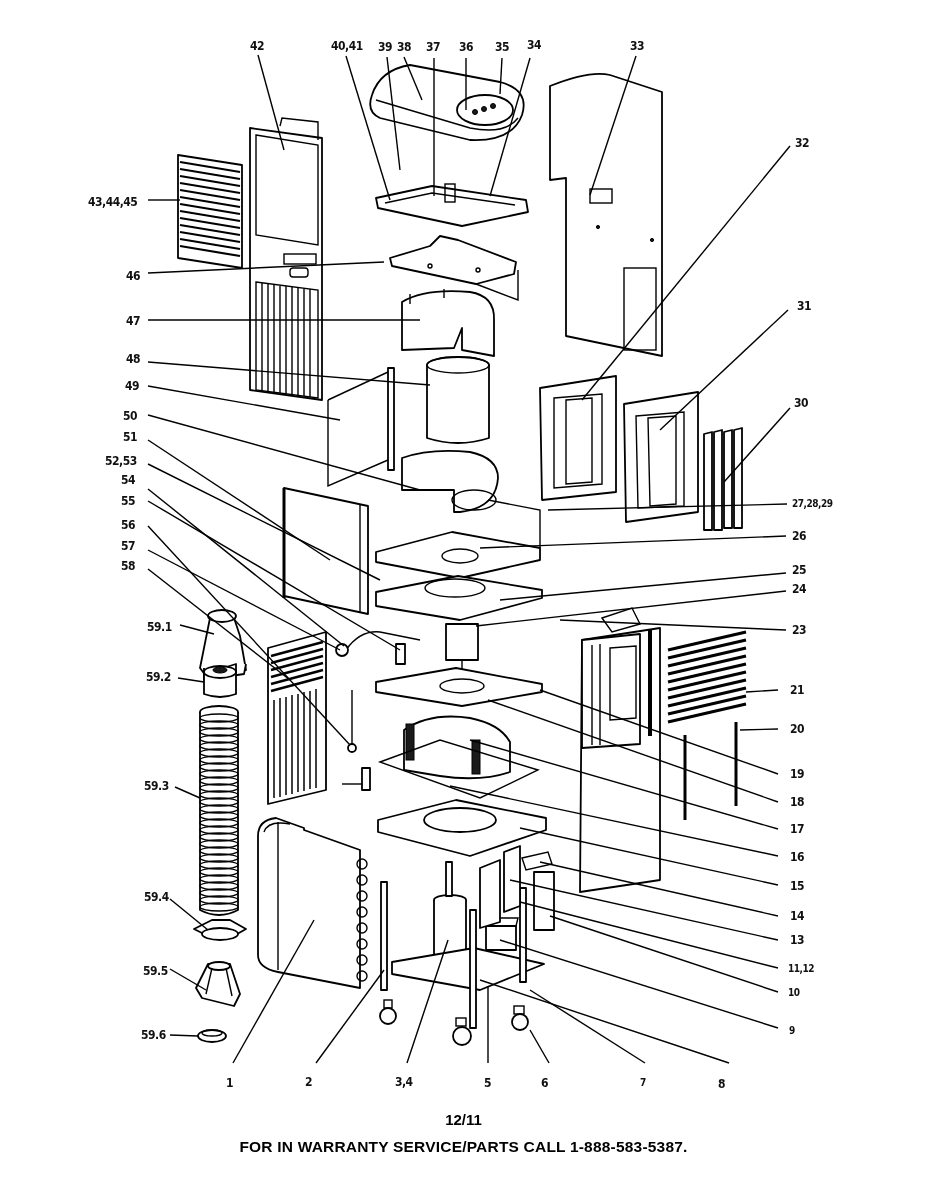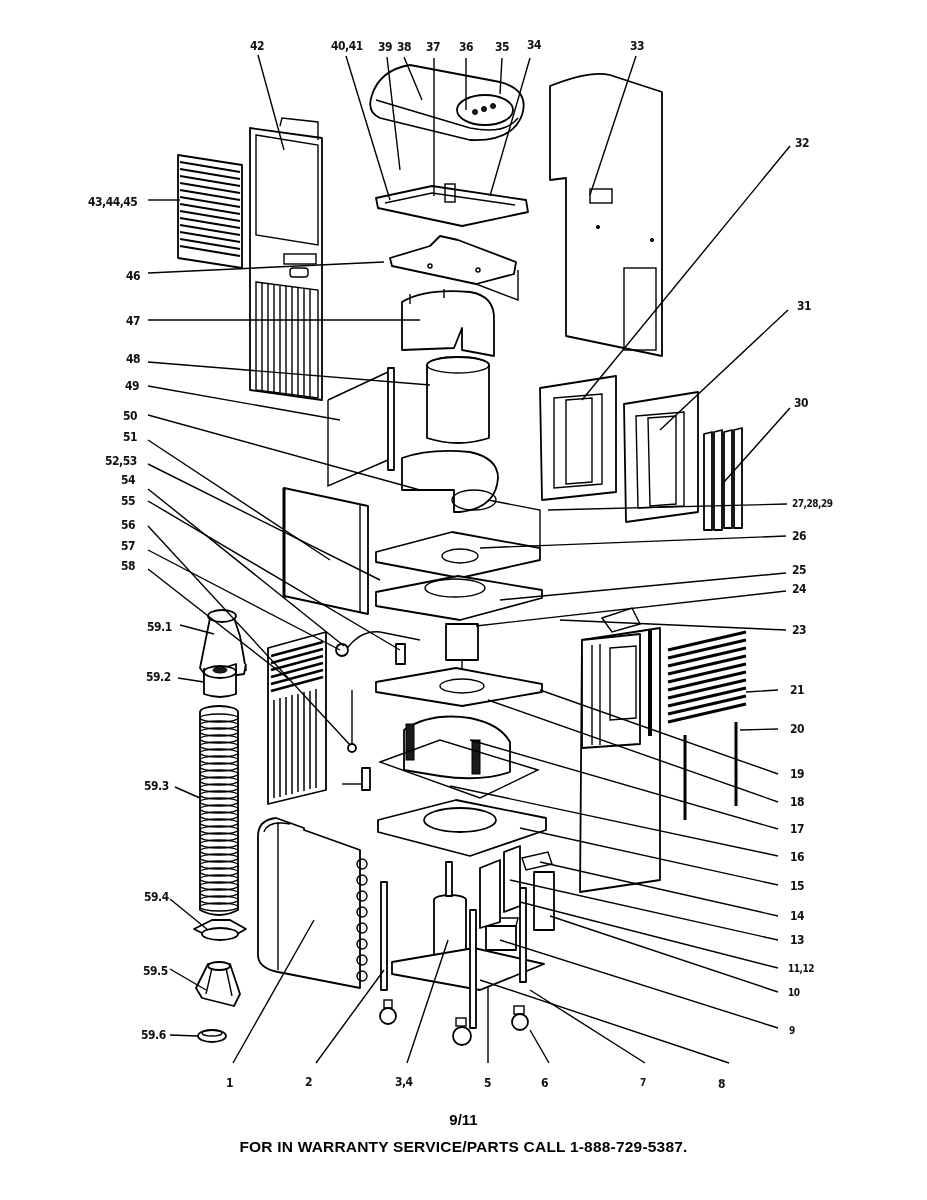--- a/index.html
+++ b/index.html
@@ -447,7 +447,7 @@
   </g>
 </svg>
 
-<div class="footer-date">9/11</div>
+<div class="footer-date">12/11</div>
 <div class="footer-call">FOR IN WARRANTY SERVICE/PARTS CALL 1-888-729-5387.</div>
 
 </body></html>

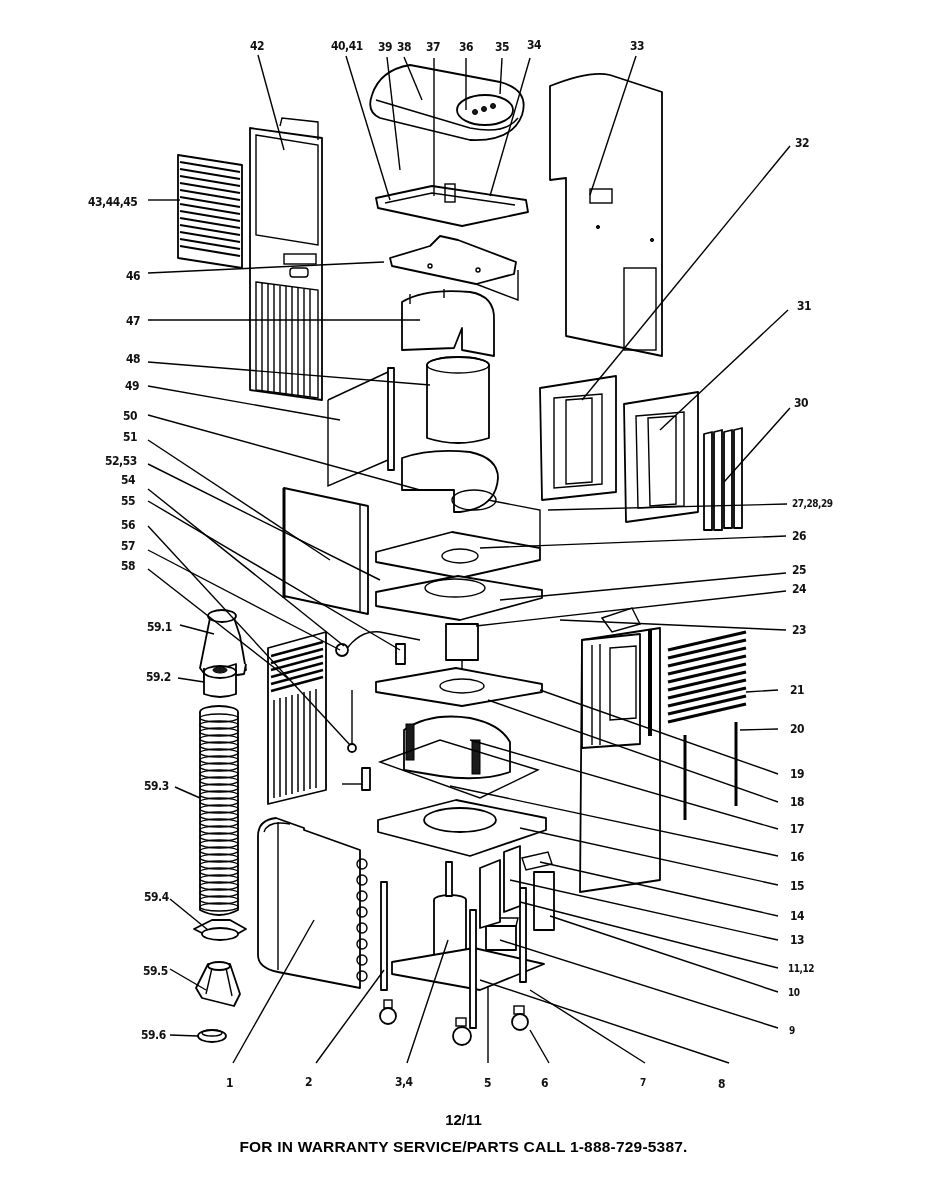--- a/index.html
+++ b/index.html
@@ -448,6 +448,6 @@
 </svg>
 
 <div class="footer-date">12/11</div>
-<div class="footer-call">FOR IN WARRANTY SERVICE/PARTS CALL 1-888-729-5387.</div>
+<div class="footer-call">FOR IN WARRANTY SERVICE/PARTS CALL 1-888-583-5387.</div>
 
 </body></html>

